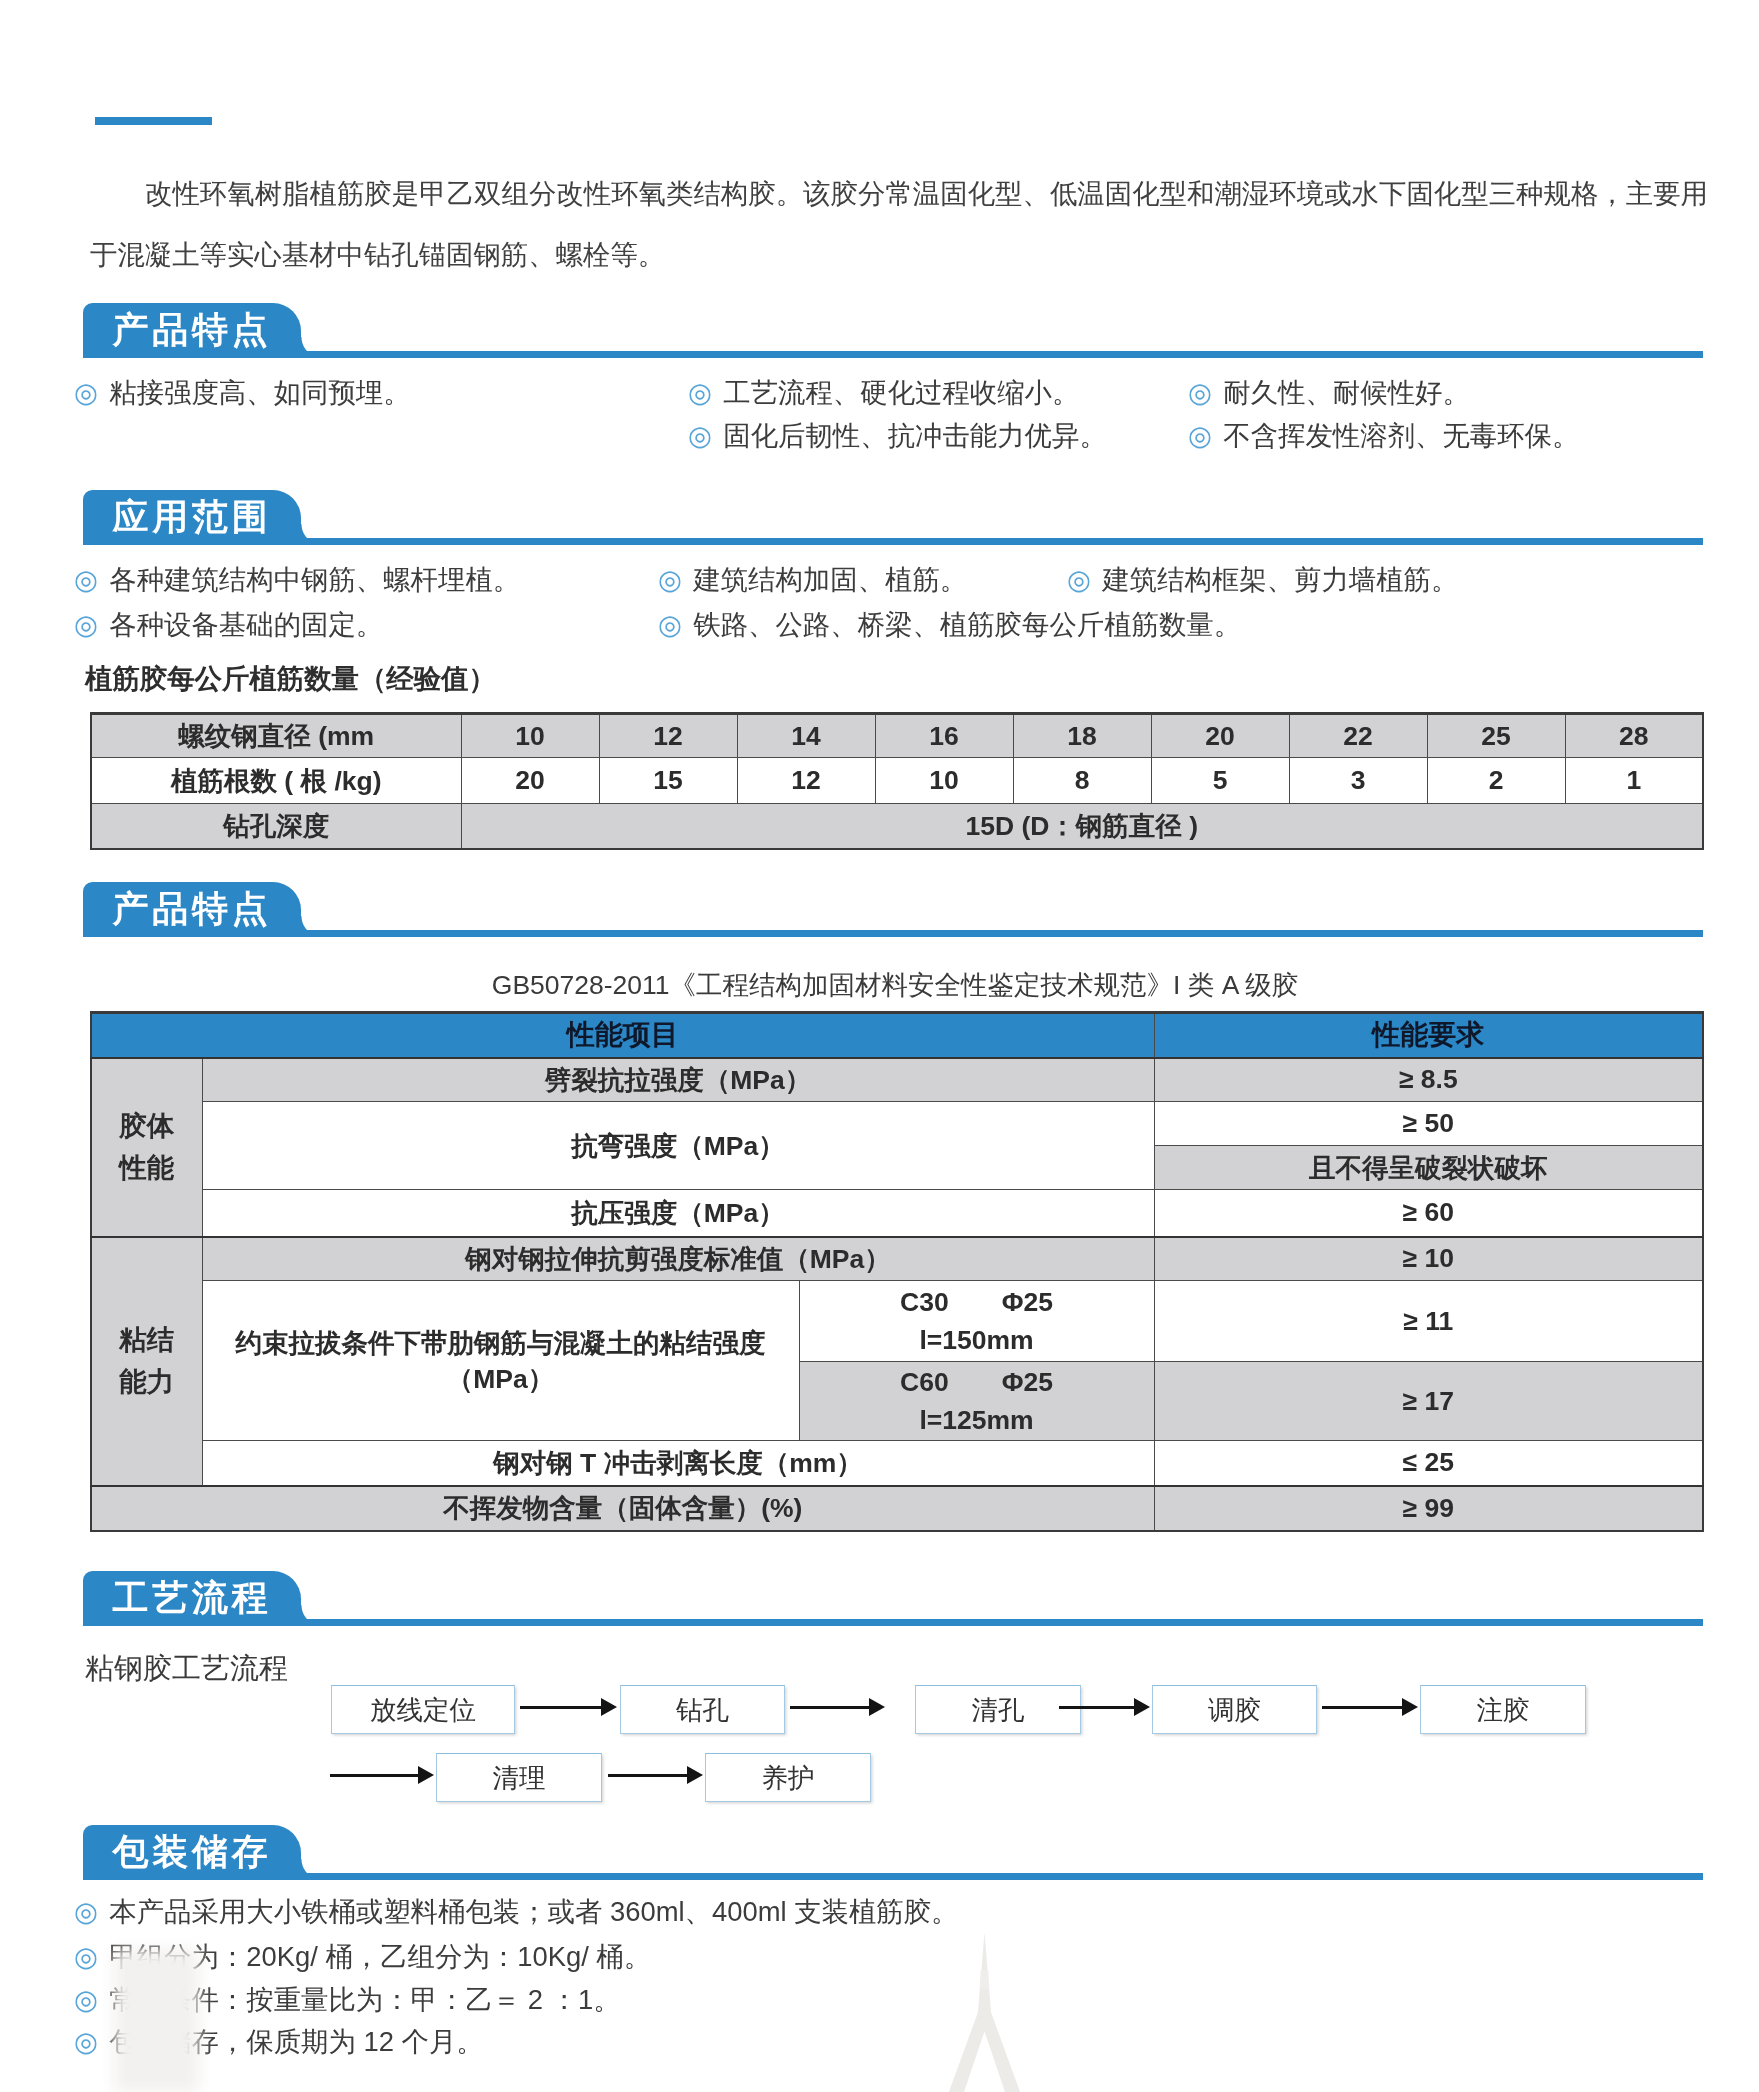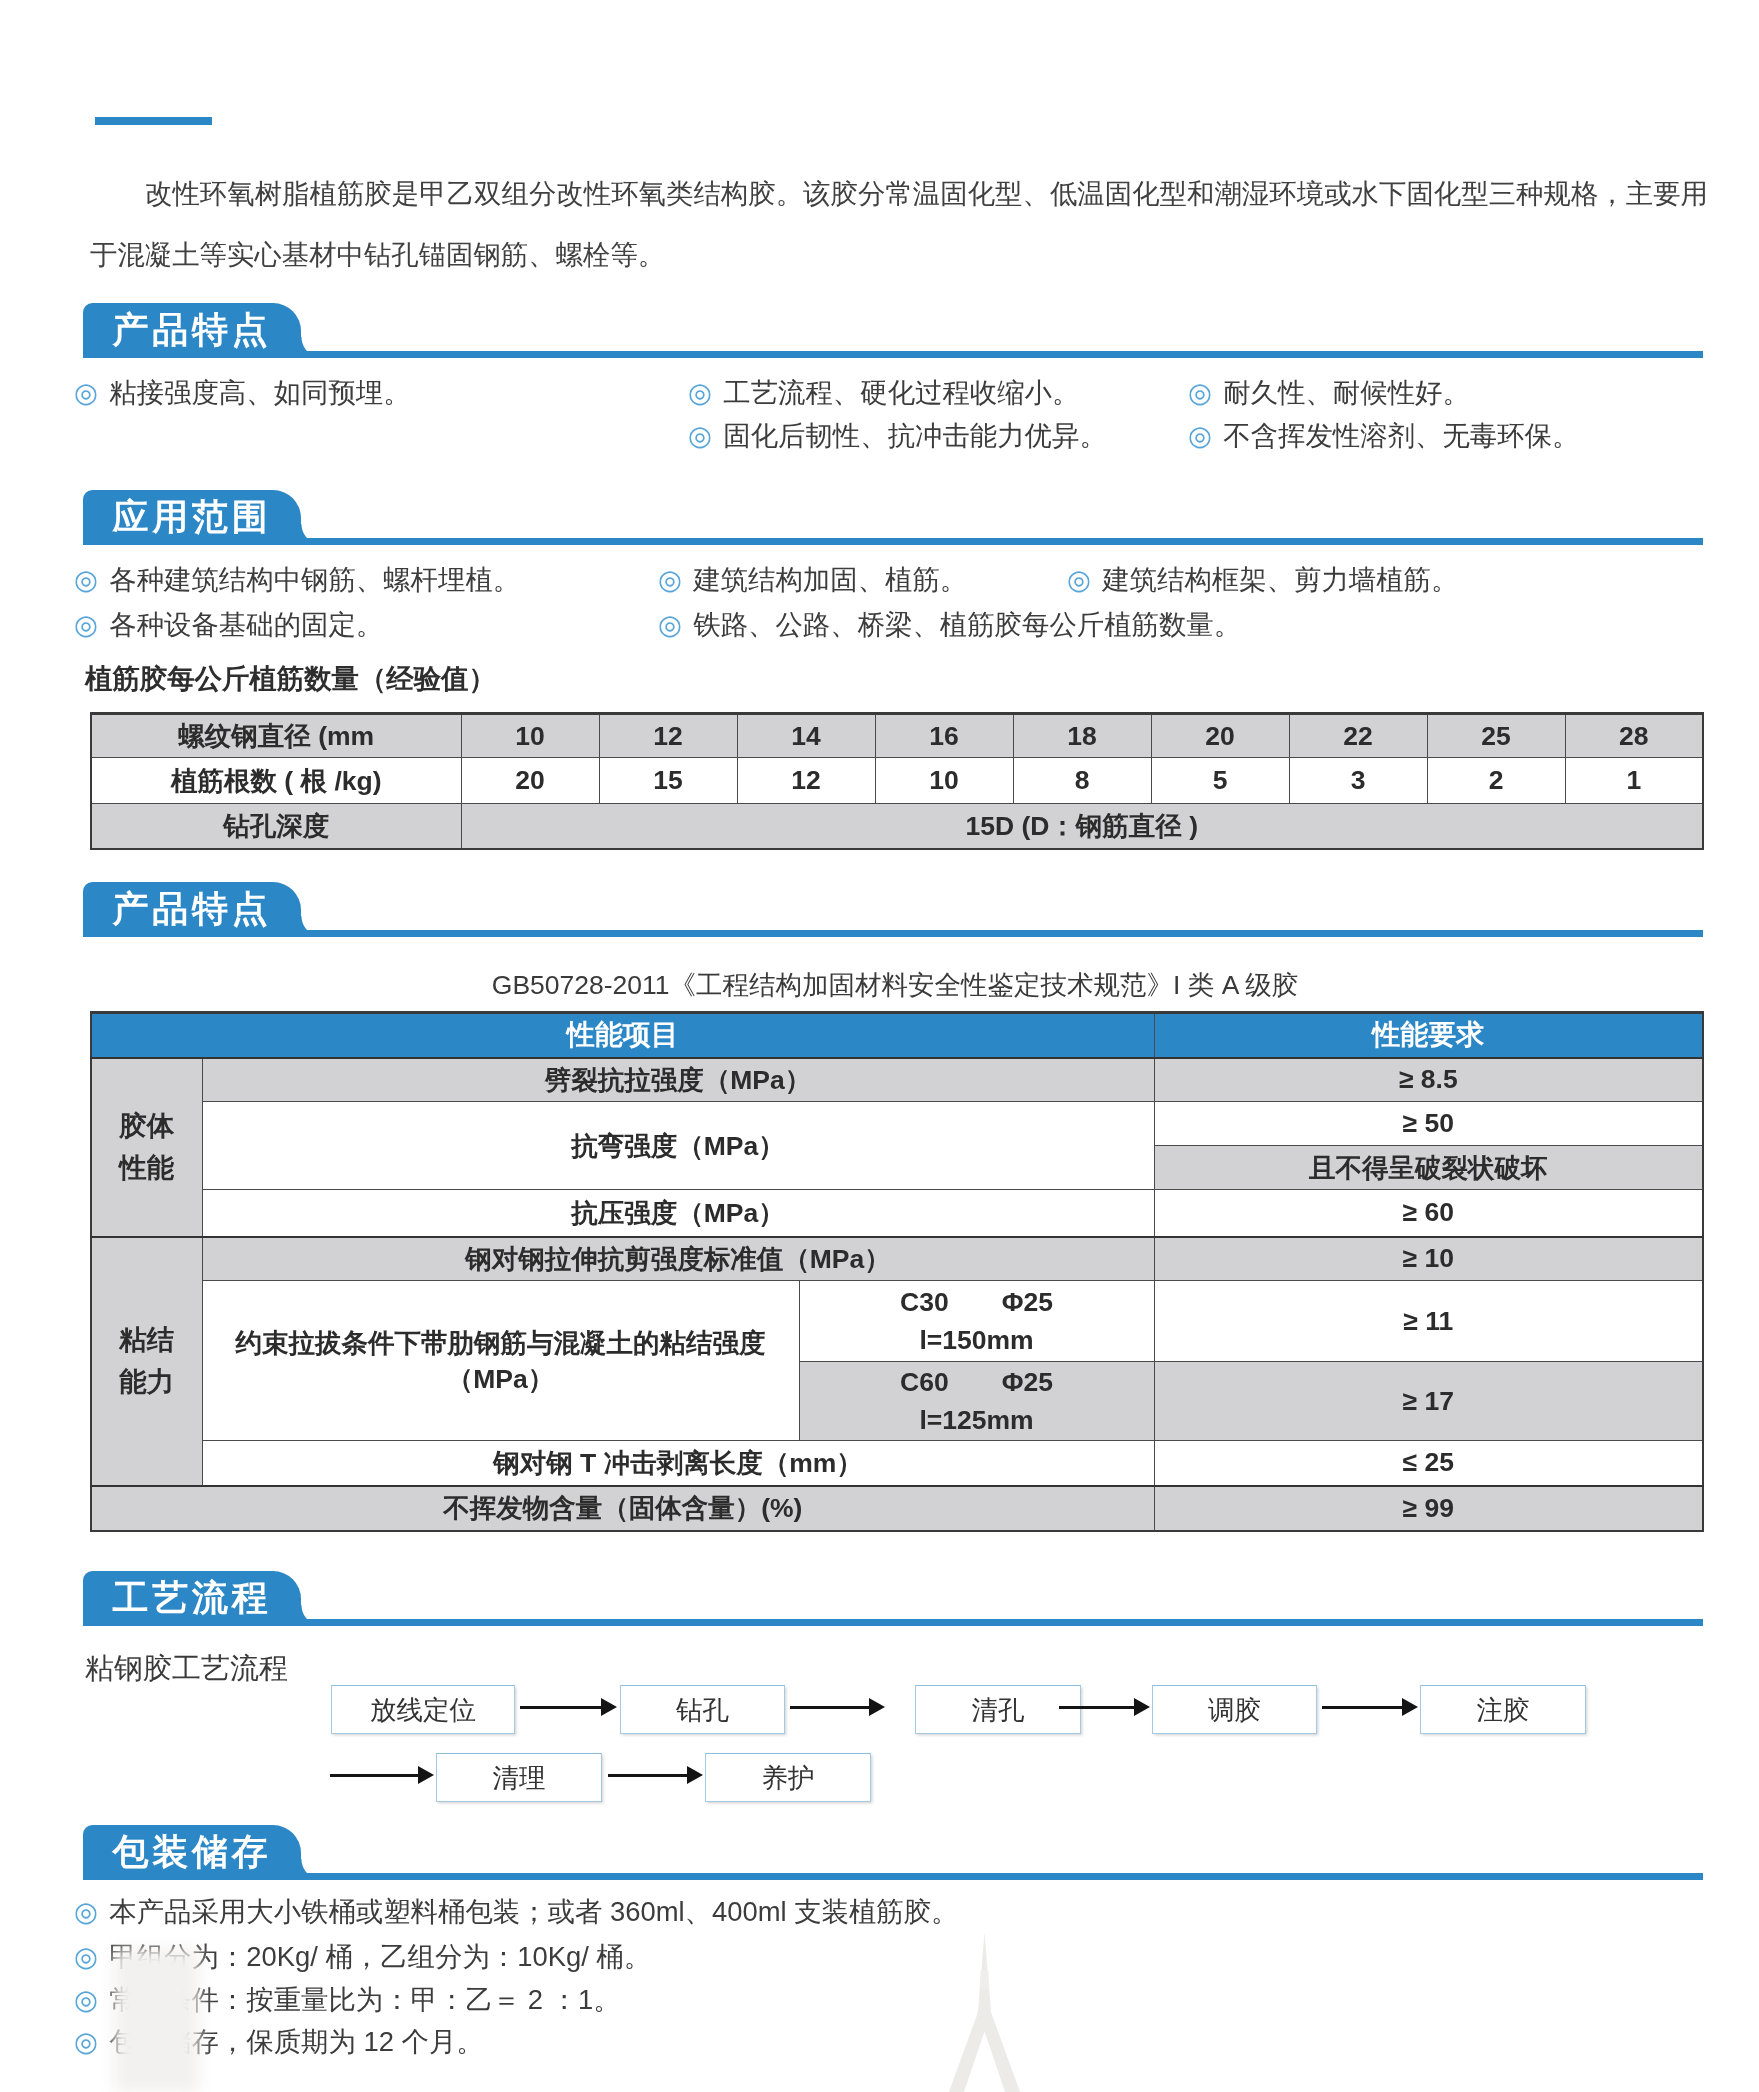--- a/index.html
+++ b/index.html
@@ -38,7 +38,7 @@
   }
   table.dt td,table.dt th{border:0.9px solid #4a4a4a;text-align:center;font-weight:bold;padding:0 5.7px;}
   .gray{background:#d2d2d4;}
-  .th-blue{background:#2b87c6;color:#ffffff;font-size:28px;margin-top:36px;}
+  .th-blue{background:#2b87c6;color:#0f172a;font-size:28px;margin-top:36px;}
   tr.hdr{border-bottom:2.8px solid #333;}
   tr.thick{border-top:2.8px solid #333;}
   .grp span{display:block;width:2.2em;margin:0 auto;line-height:42px;font-size:27.4px;}

